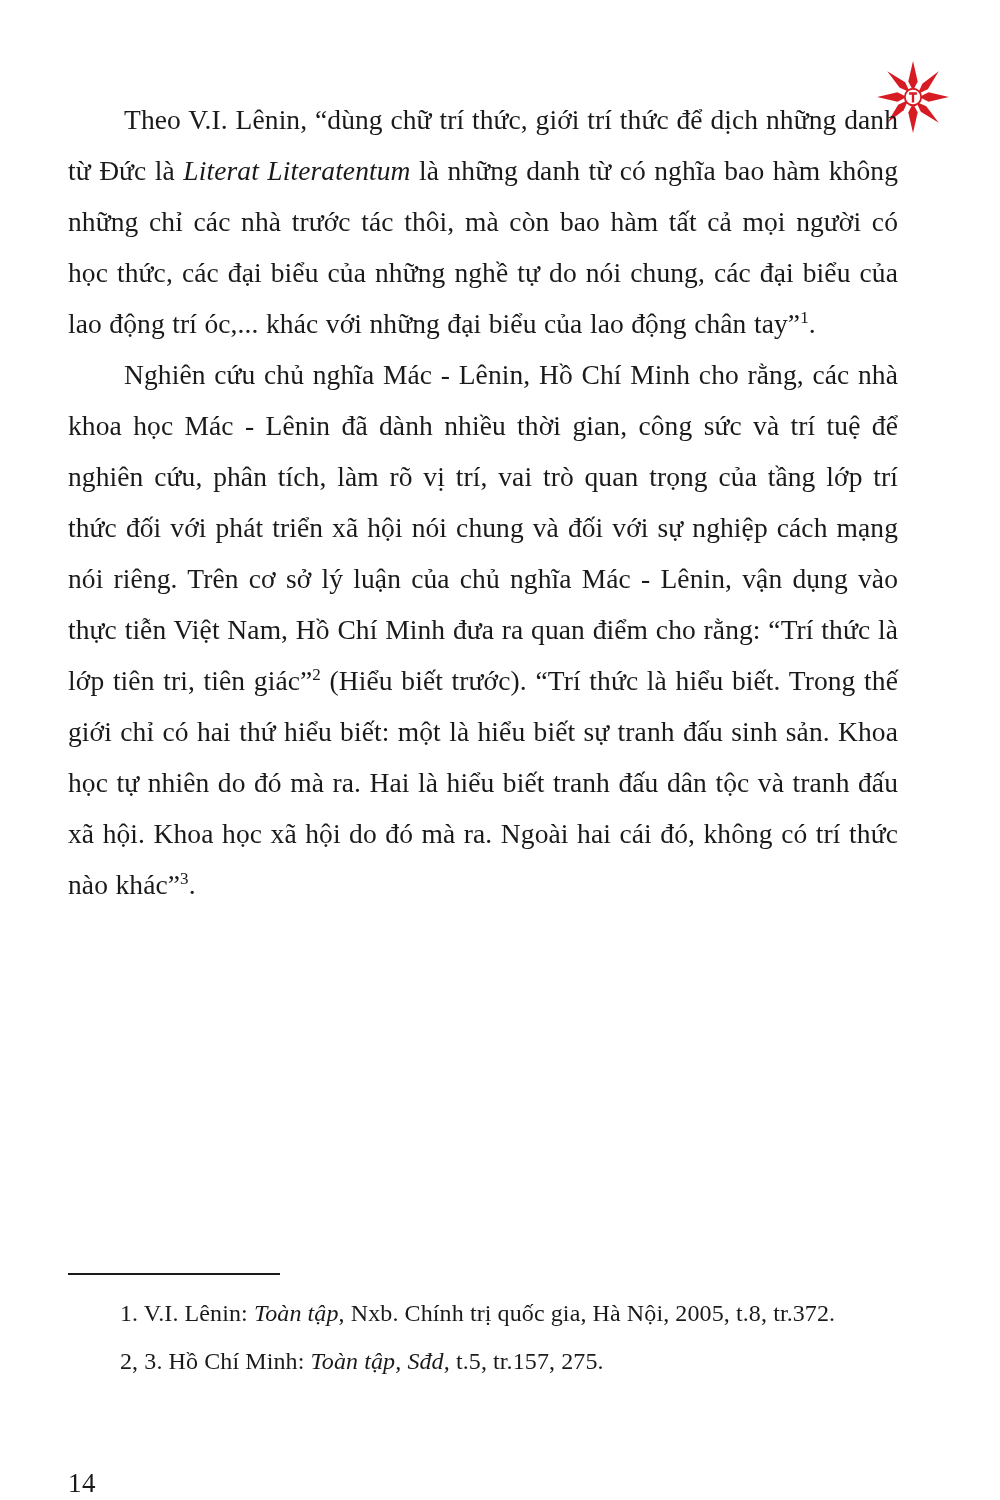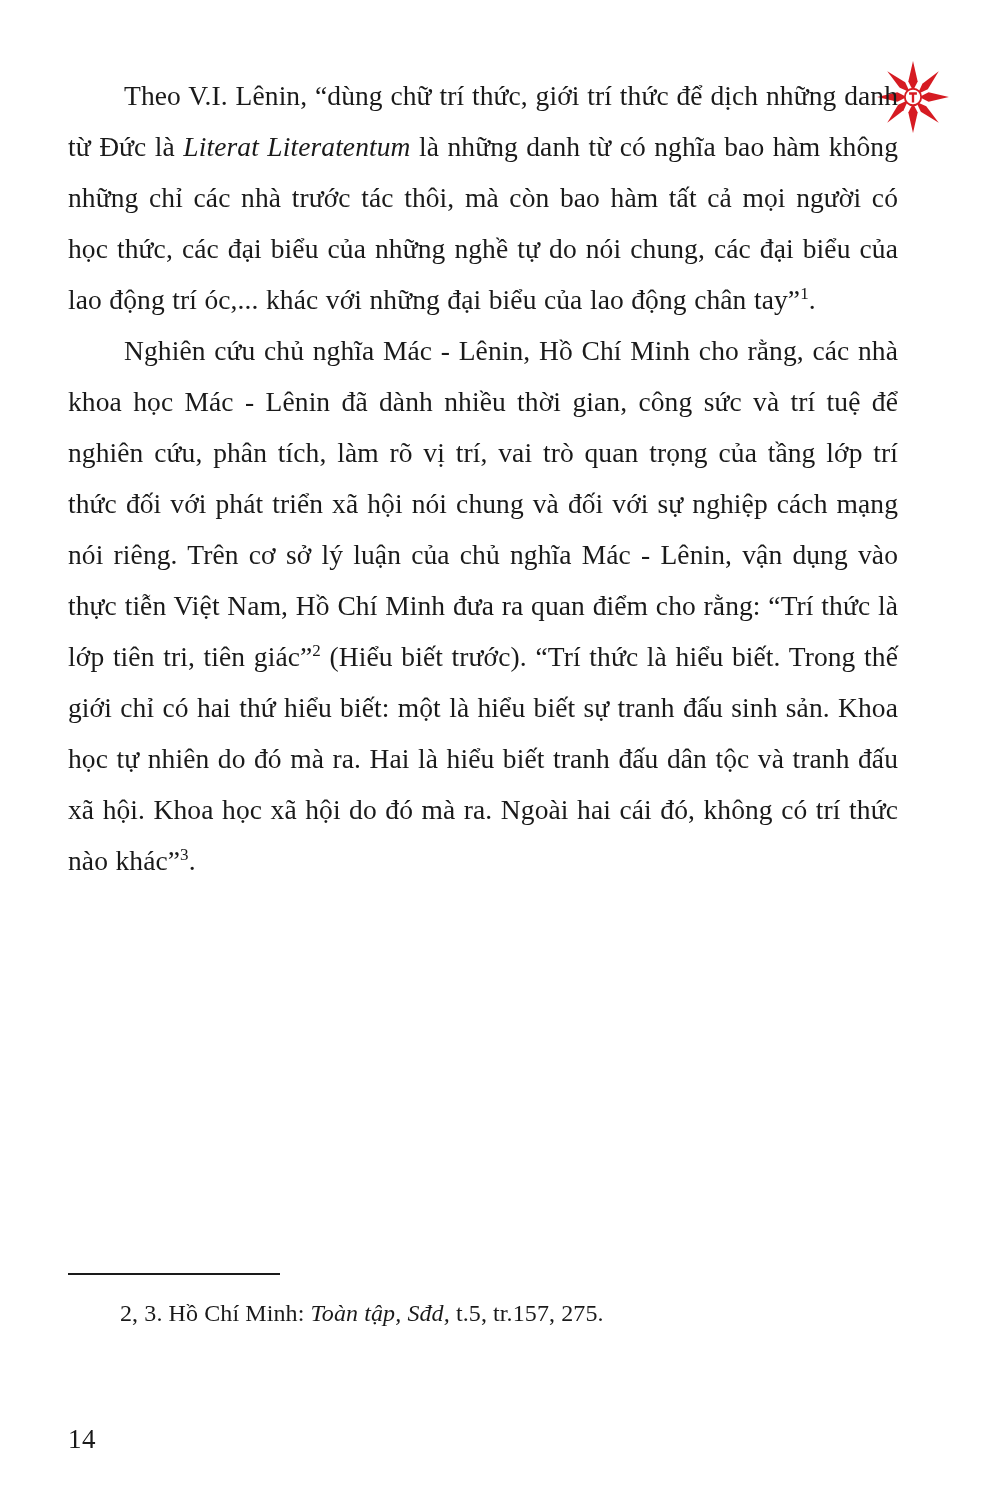--- a/index.html
+++ b/index.html
@@ -33,7 +33,7 @@
   .content {
     position: absolute;
     left: 68px;
-    top: 70px;
+    top: 94px;
     width: 830px;
   }
   p.body-par {

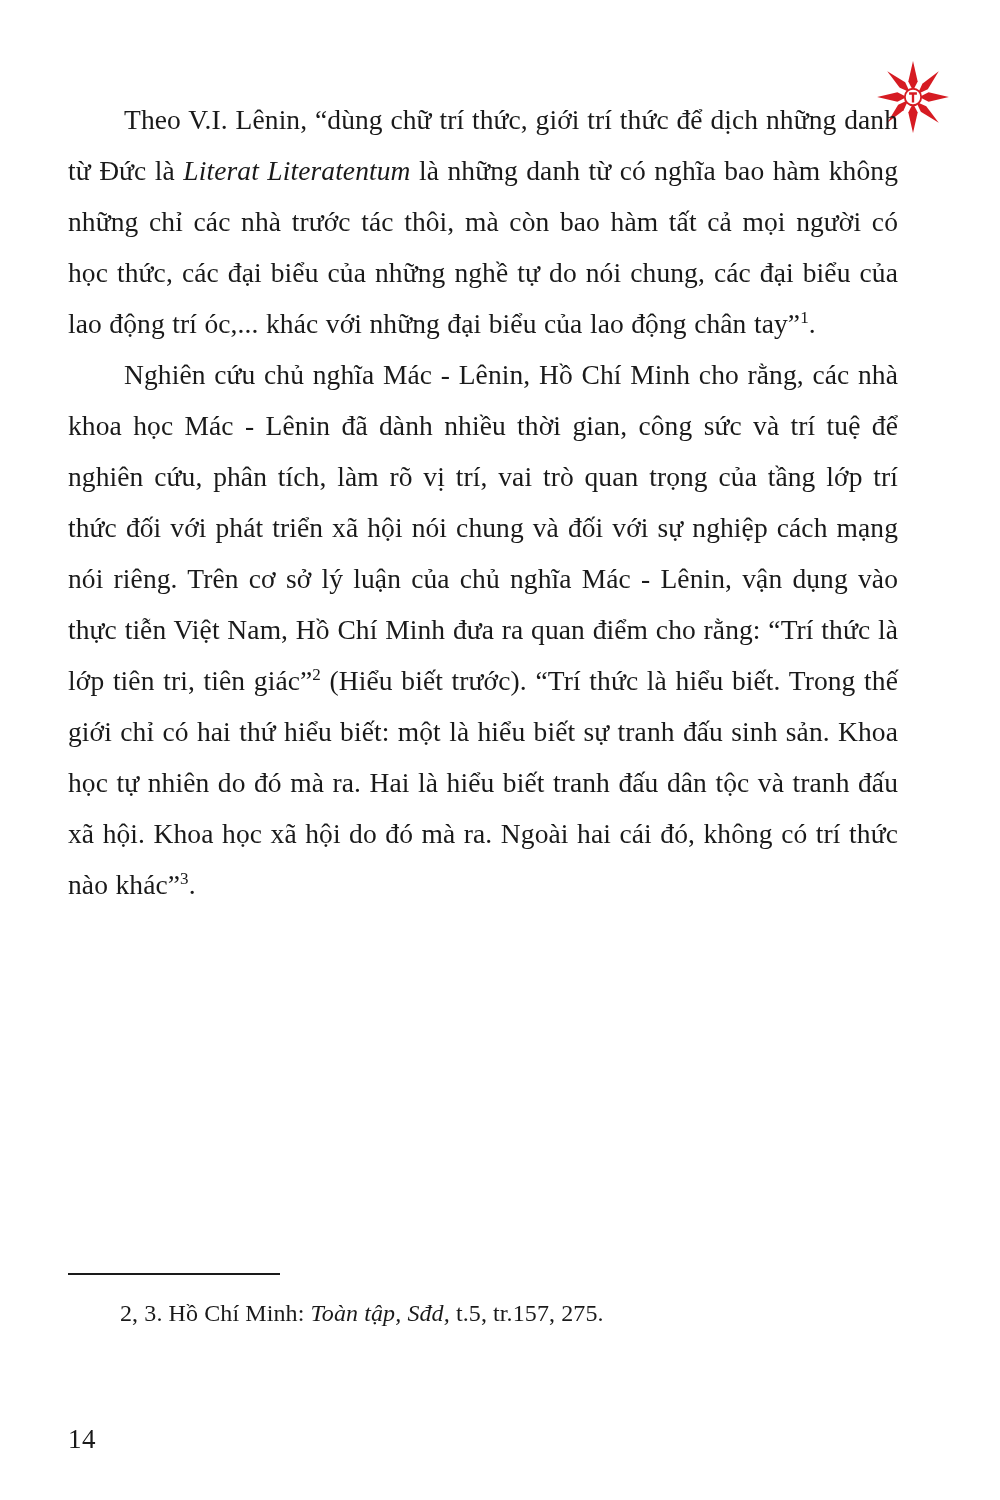--- a/index.html
+++ b/index.html
@@ -117,6 +117,7 @@
 
   <div class="footnotes">
     <div class="fn-rule"></div>
+    <p class="footnote" id="footnote-1"><span>1. V.I. Lênin: </span><span class="ital">Toàn tập</span><span>, Nxb. Chính trị quốc gia, Hà Nội, 2005, t.8, tr.372.</span></p>
     <p class="footnote" id="footnote-2"><span>2, 3. Hồ Chí Minh: </span><span class="ital">Toàn tập, Sđd,</span><span> t.5, tr.157, 275.</span></p>
   </div>
 

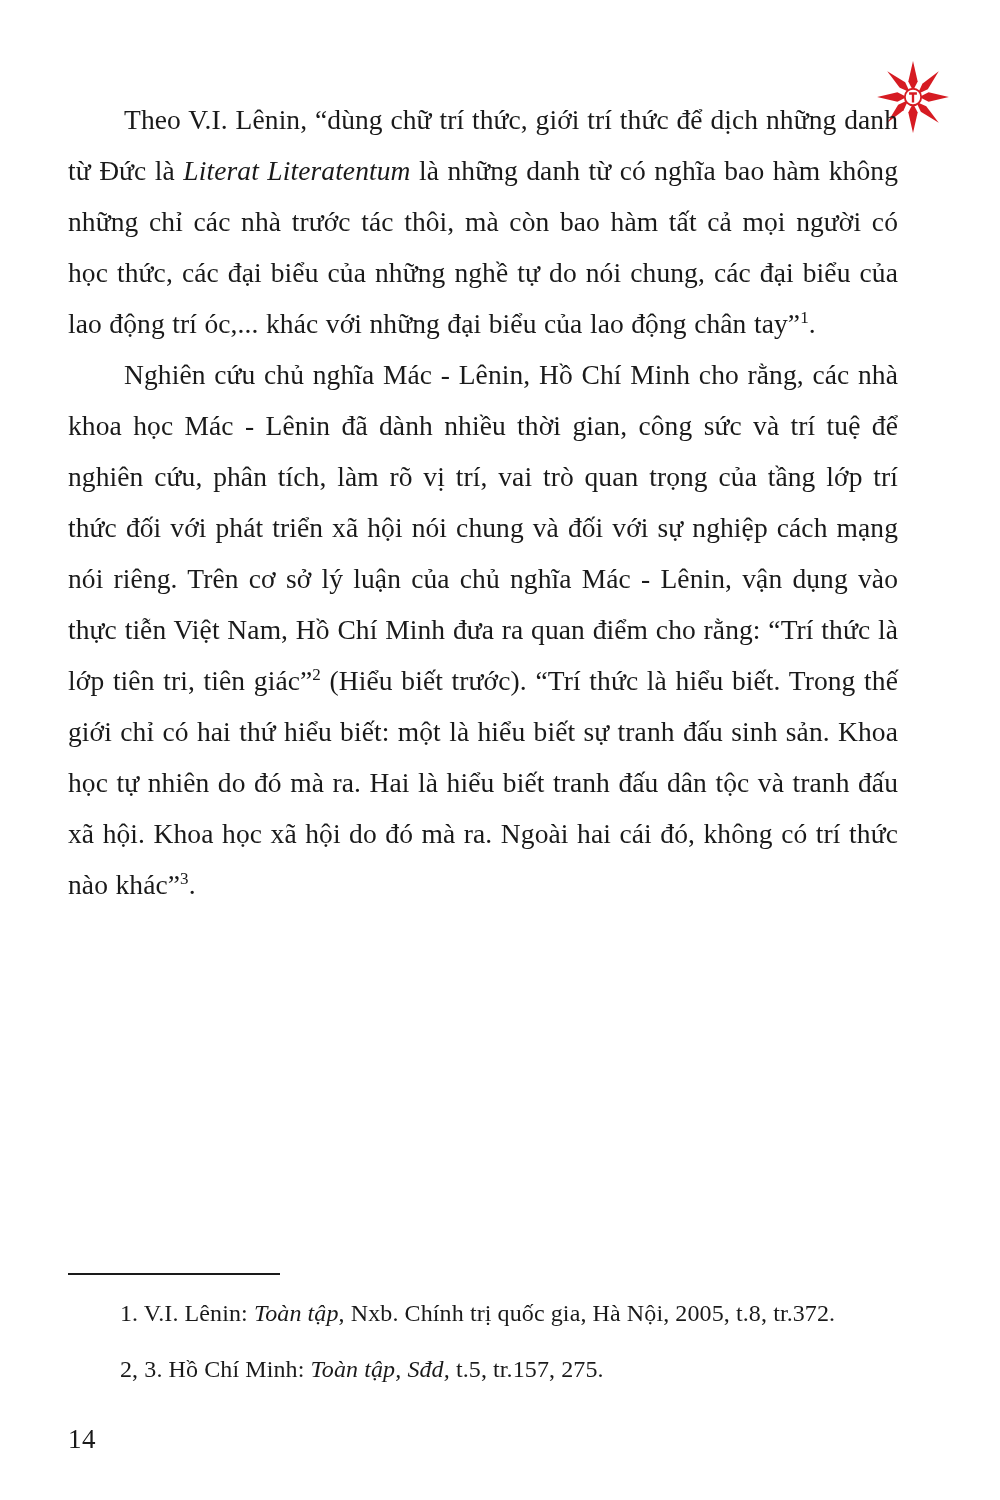--- a/index.html
+++ b/index.html
@@ -77,7 +77,7 @@
     letter-spacing: 0.1px;
   }
   p.footnote + p.footnote {
-    margin-top: 16px;
+    margin-top: 8px;
   }
   .page-number {
     position: absolute;

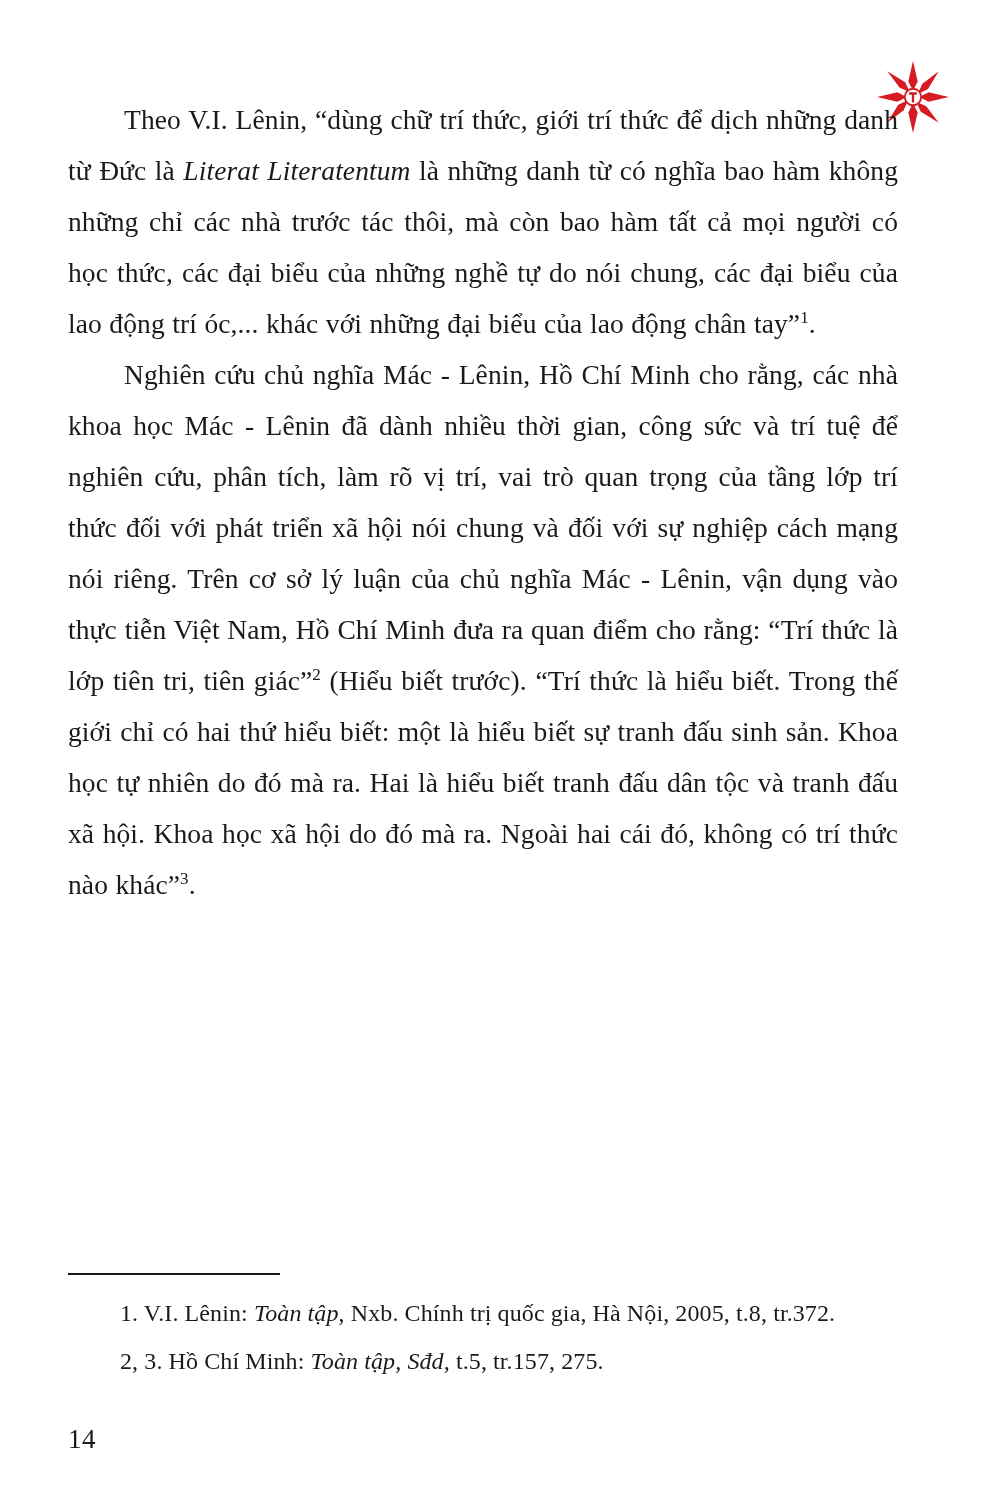--- a/index.html
+++ b/index.html
@@ -82,7 +82,7 @@
   .page-number {
     position: absolute;
     left: 68px;
-    top: 1424px;
+    top: 1468px;
     font-size: 27px;
     letter-spacing: 0.5px;
   }

